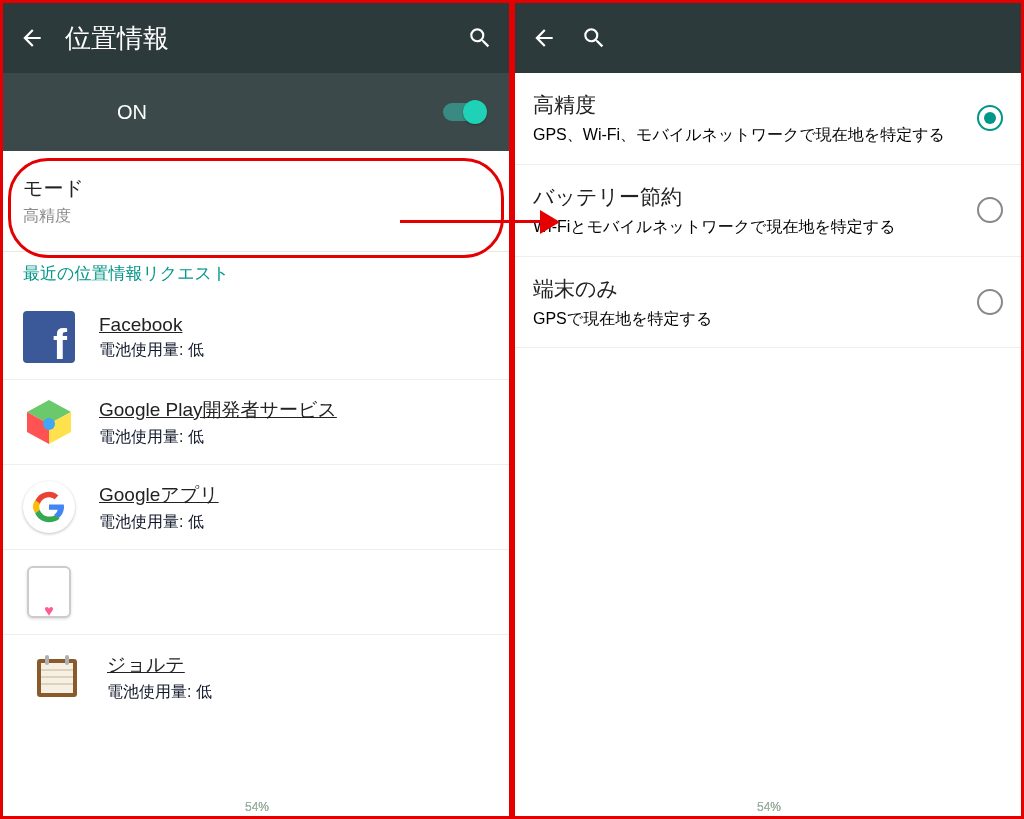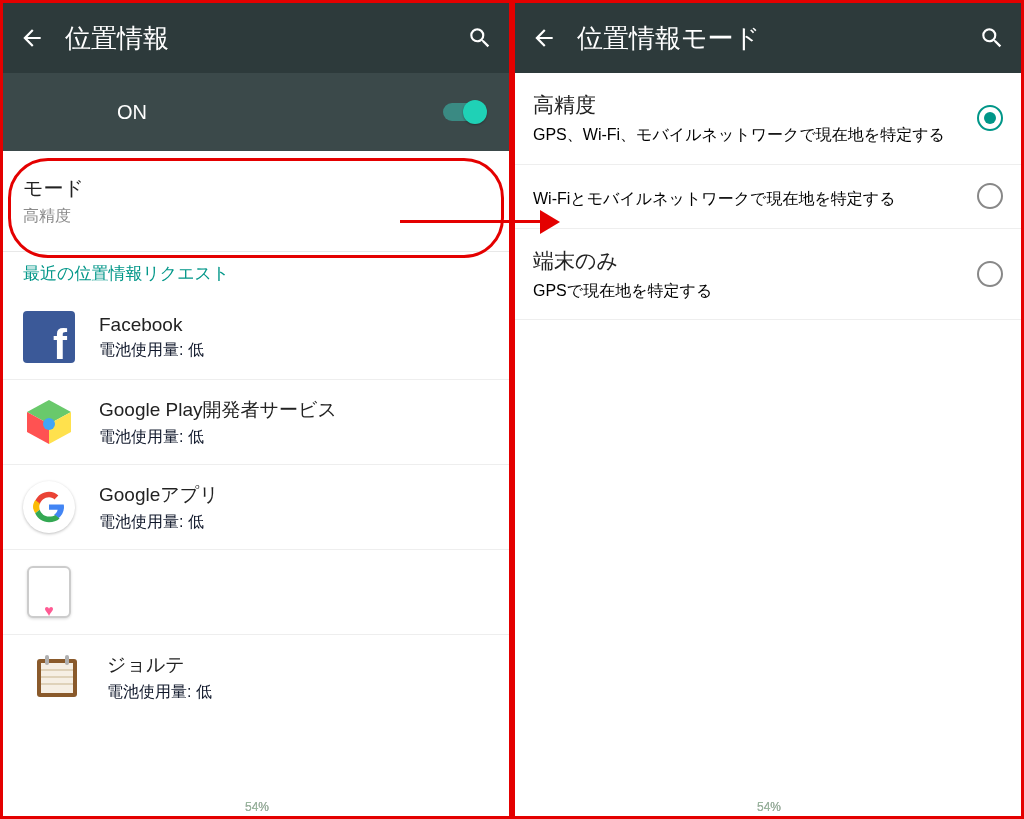--- a/index.html
+++ b/index.html
@@ -264,7 +264,6 @@
             <path d="M20 11H7.83l5.59-5.59L12 4l-8 8 8 8 1.41-1.41L7.83 13H20z"></path>
           </svg>
       </div>
-      <div class="title">位置情報モード</div>
       <div class="search">
         <svg width="26" height="26" viewBox="0 0 24 24" fill="#fff">
             <path d="M15.5 14h-.79l-.28-.27A6.471 6.471 0 0016 9.5 6.5 6.5 0 109.5 16c1.61 0 3.09-.59 4.23-1.57l.27.28v.79l5 4.99L20.49 19l-4.99-5zm-6 0C7.01 14 5 11.99 5 9.5S7.01 5 9.5 5 14 7.01 14 9.5 11.99 14 9.5 14z"></path>

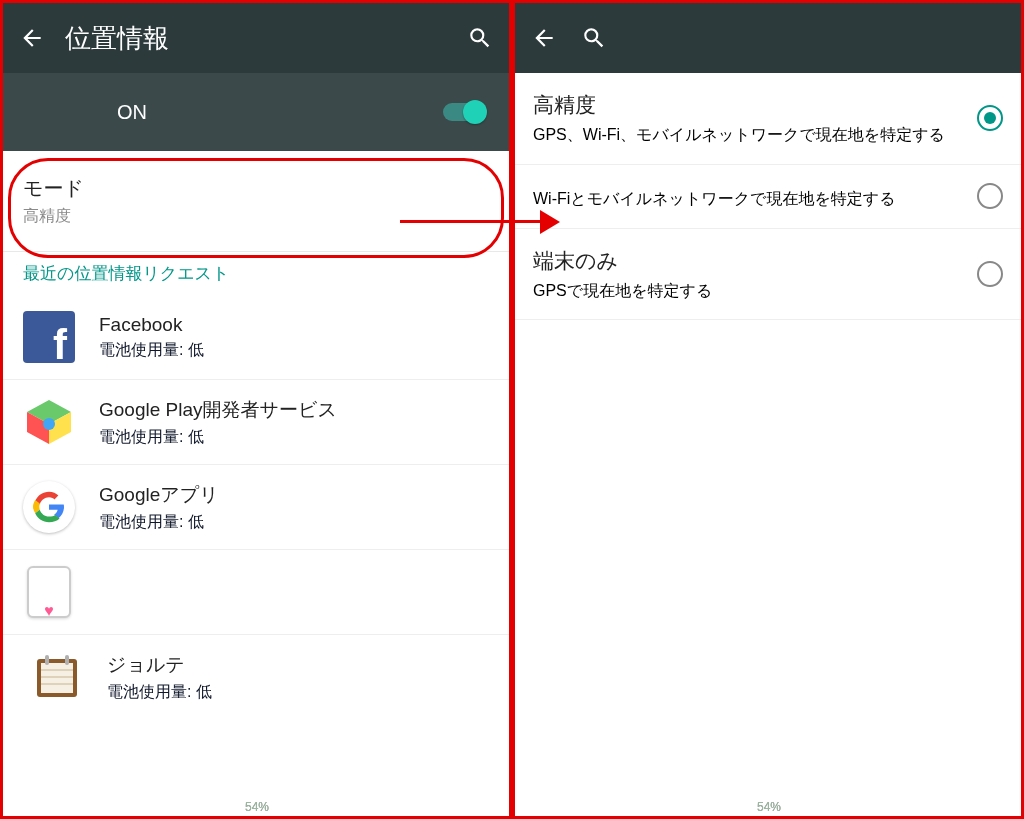--- a/index.html
+++ b/index.html
@@ -282,6 +282,7 @@
 
       <div class="radio-row">
         <div class="texts">
+          <div class="primary">バッテリー節約</div>
           <div class="secondary">Wi-Fiとモバイルネットワークで現在地を特定する</div>
         </div>
         <div class="radio"></div>

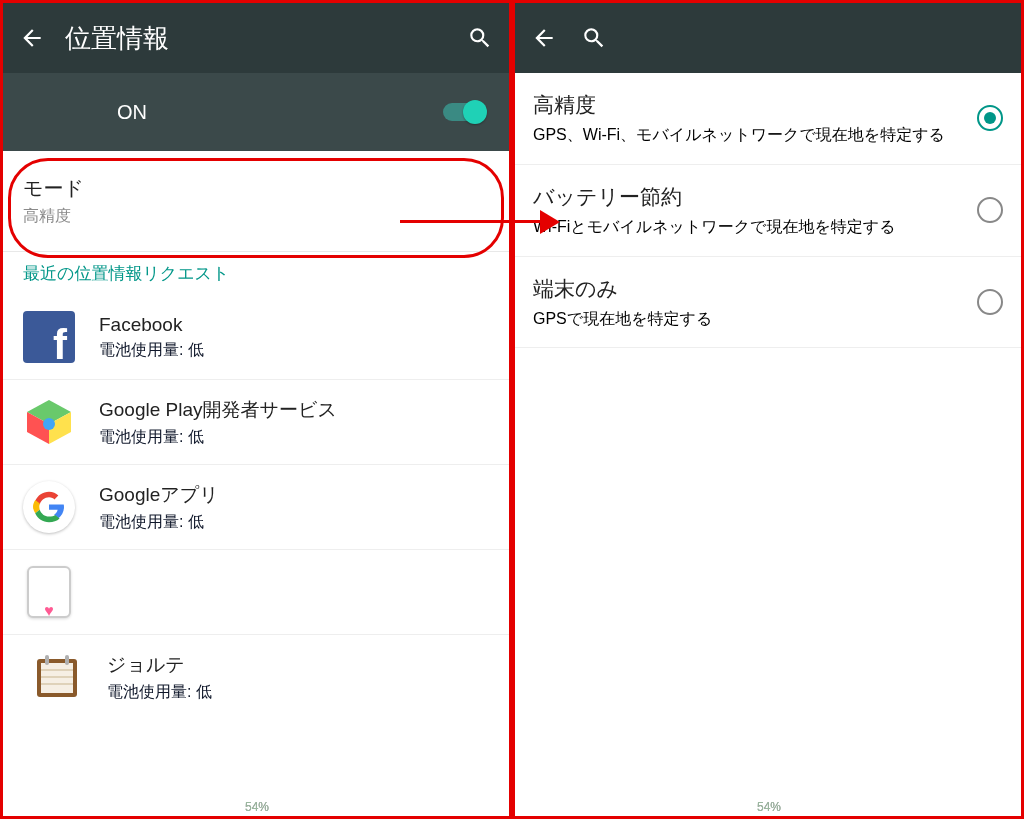--- a/index.html
+++ b/index.html
@@ -65,7 +65,7 @@
     margin-right: 24px;
     display: flex; align-items: center; justify-content: center;
   }
-  .app-row .texts .primary { font-size: 19px; color: #222; }
+  .app-row .texts .primary { font-size: 19px; color: #222; text-decoration: underline; }
   .app-row .texts .secondary { font-size: 16px; color: #0f172a; margin-top: 4px; }
   .mode-highlight {
     position: absolute; left: 5px; right: 5px;

